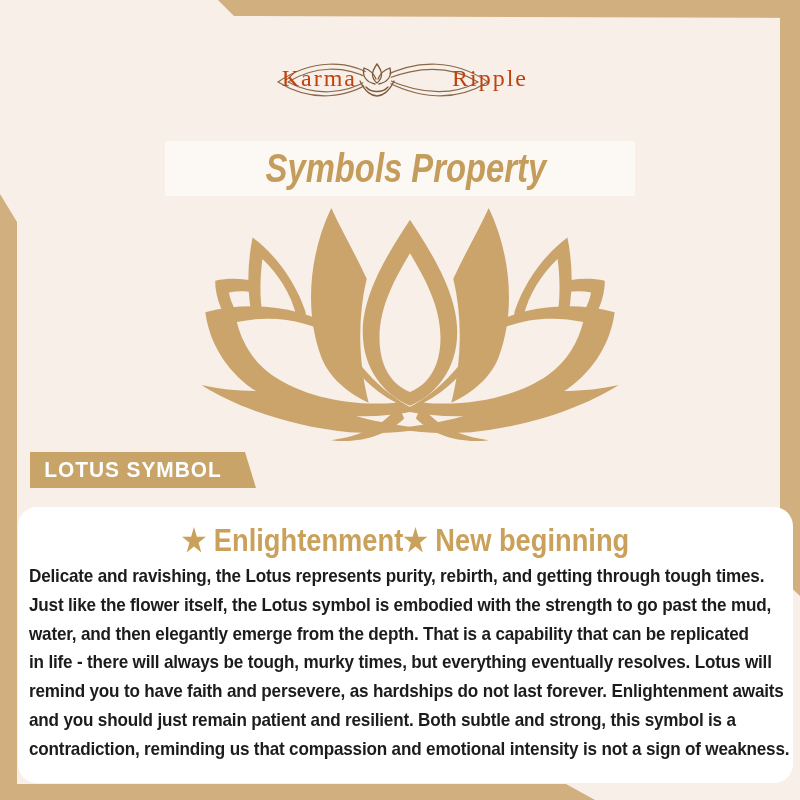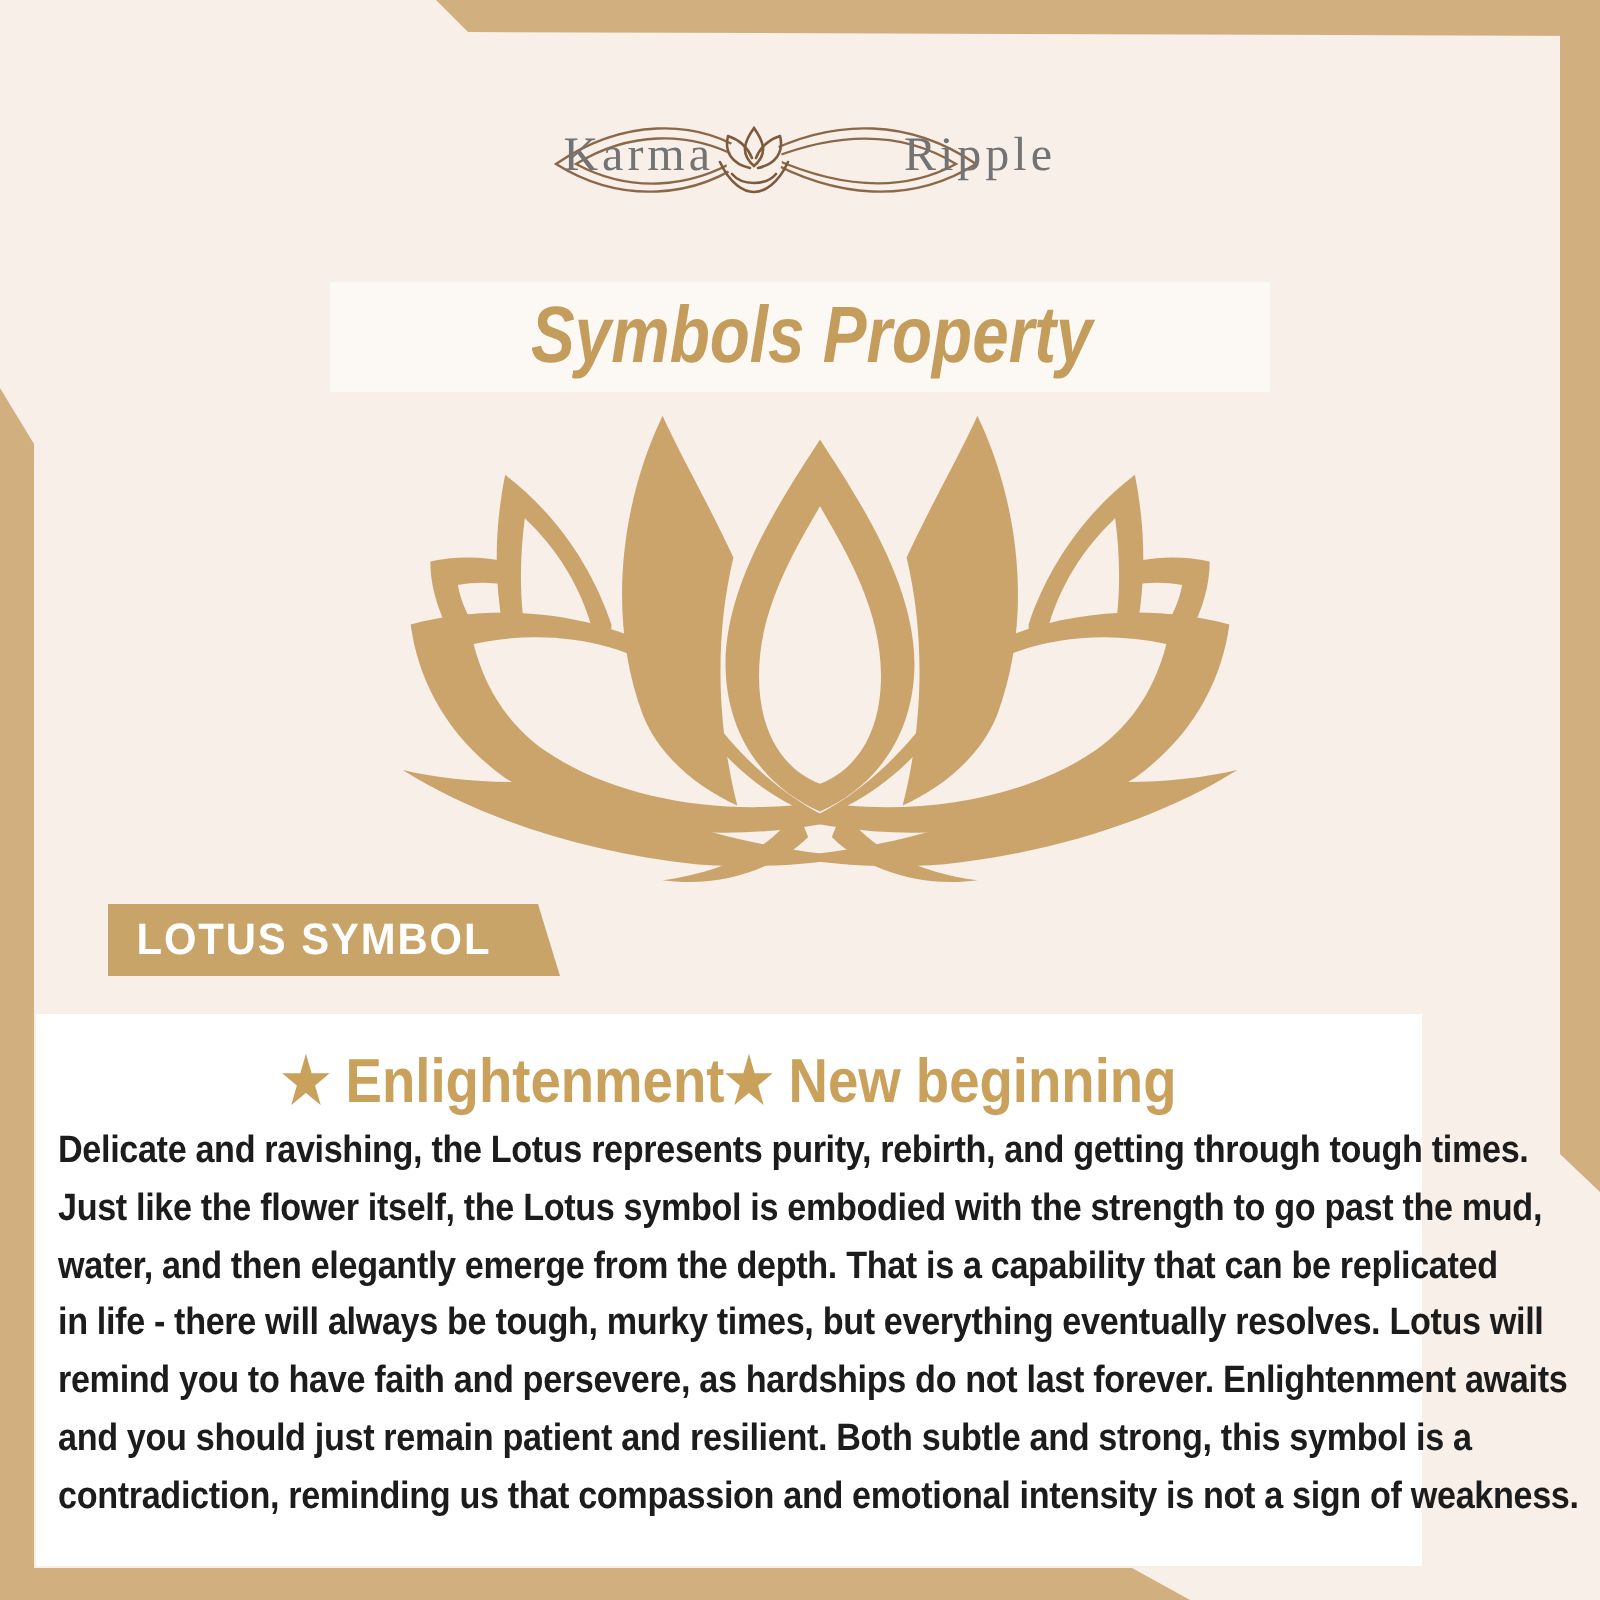--- a/index.html
+++ b/index.html
@@ -18,7 +18,7 @@
   
   .logo-word{
     position:absolute;top:65px;font-family:"Liberation Serif",serif;
-    font-size:24px;letter-spacing:2px;color:#737373;
+    font-size:24px;letter-spacing:2px;color:#c2410c;
   }
   .logo-word.karma{left:262px;width:95px;text-align:right;}
   .logo-word.ripple{left:408px;width:120px;text-align:right;}

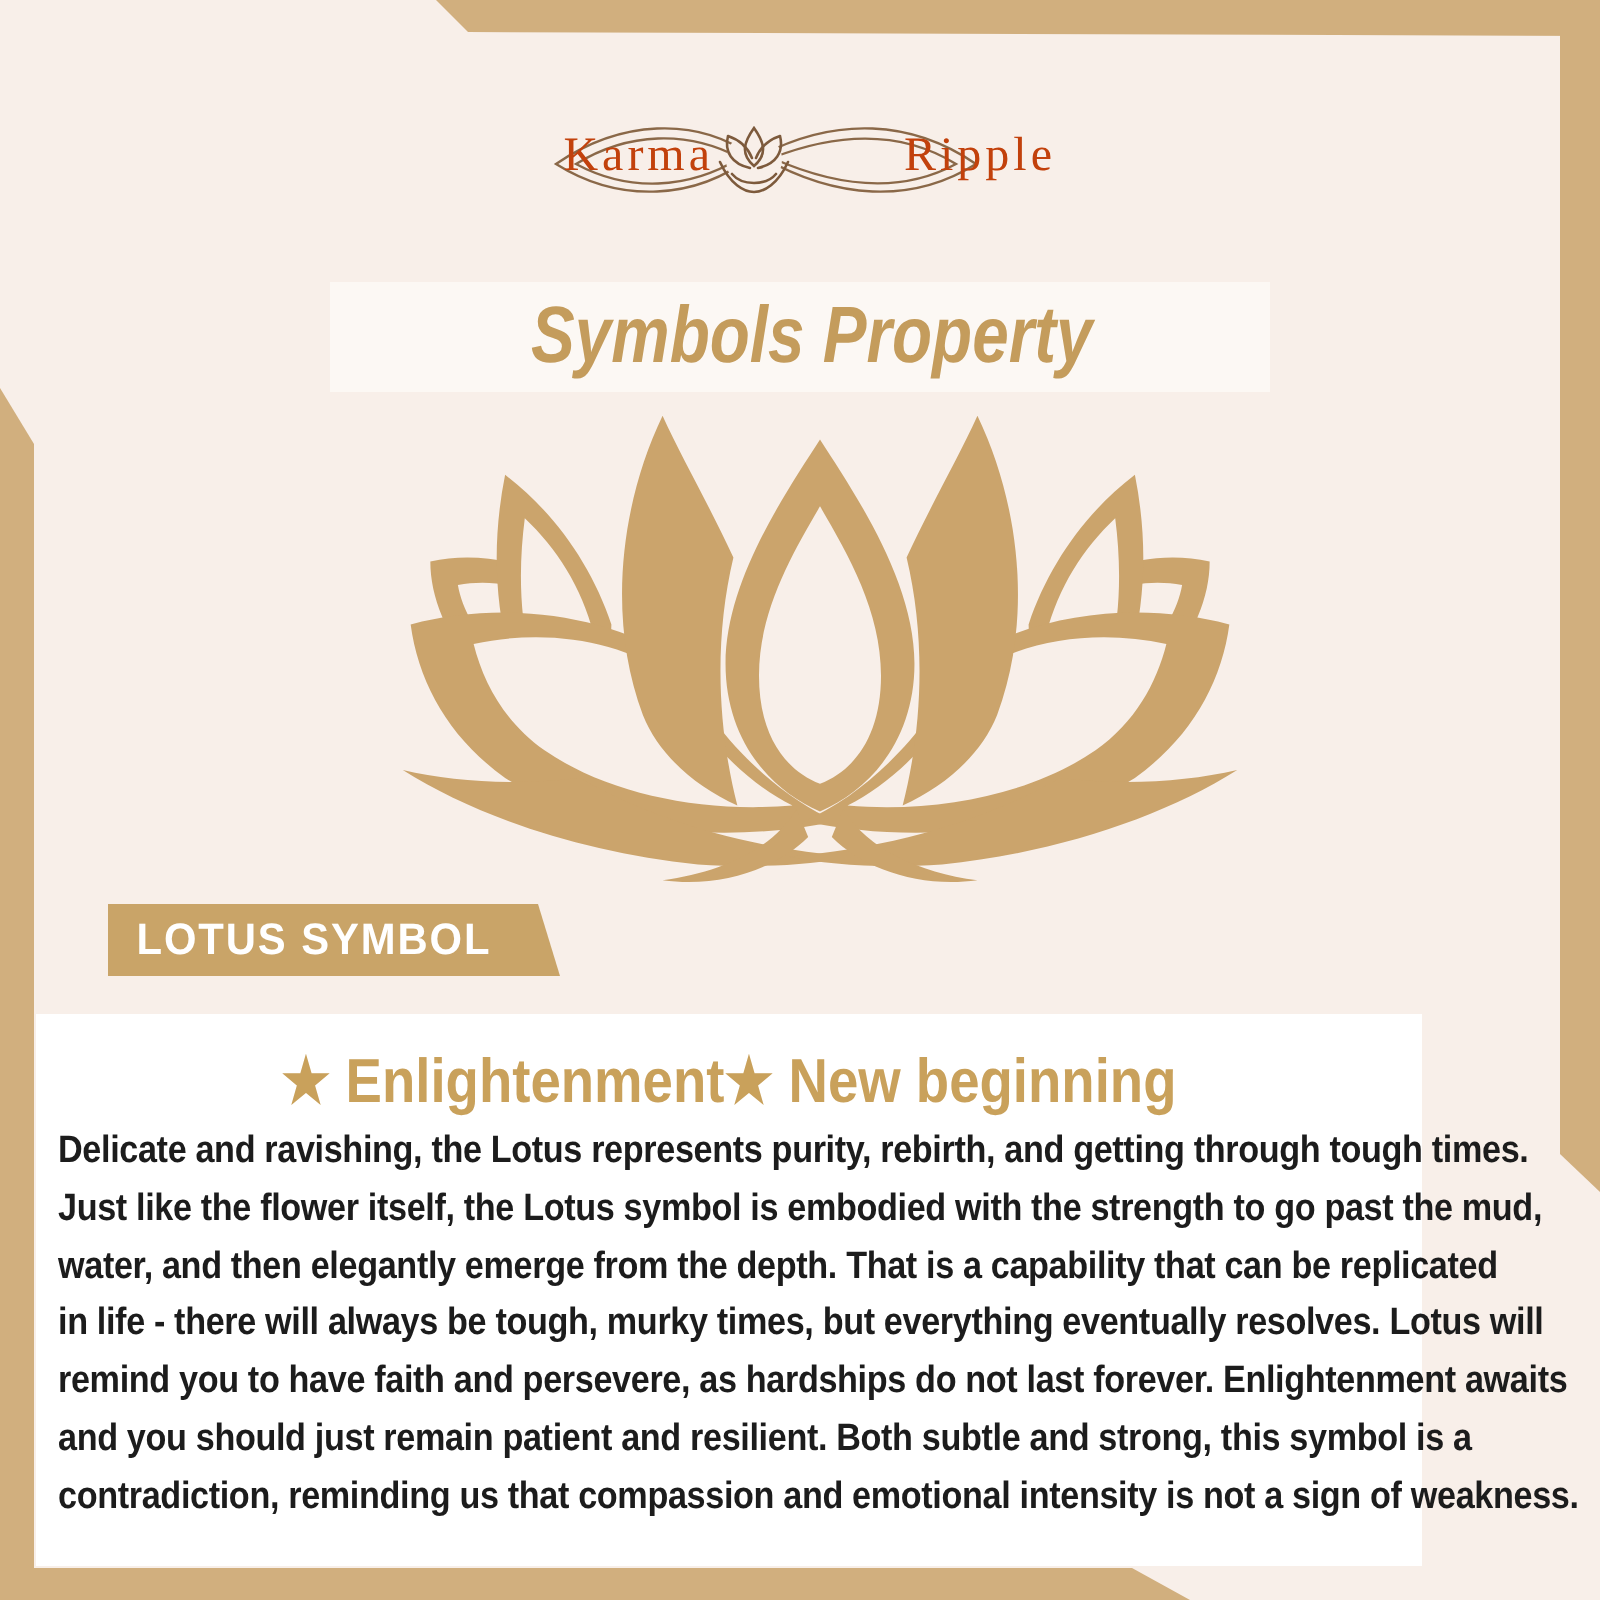--- a/index.html
+++ b/index.html
@@ -41,7 +41,7 @@
   .section-ribbon{
     position:absolute;left:30px;top:452px;width:226px;height:36px;
     background:#C9A468;clip-path:polygon(0 0,215px 0,226px 100%,0 100%);
-    display:flex;align-items:center;margin-left:24px;
+    display:flex;align-items:center;
   }
   .section-ribbon .label{
     color:#FFFFFF;font-size:22px;font-weight:700;letter-spacing:1px;

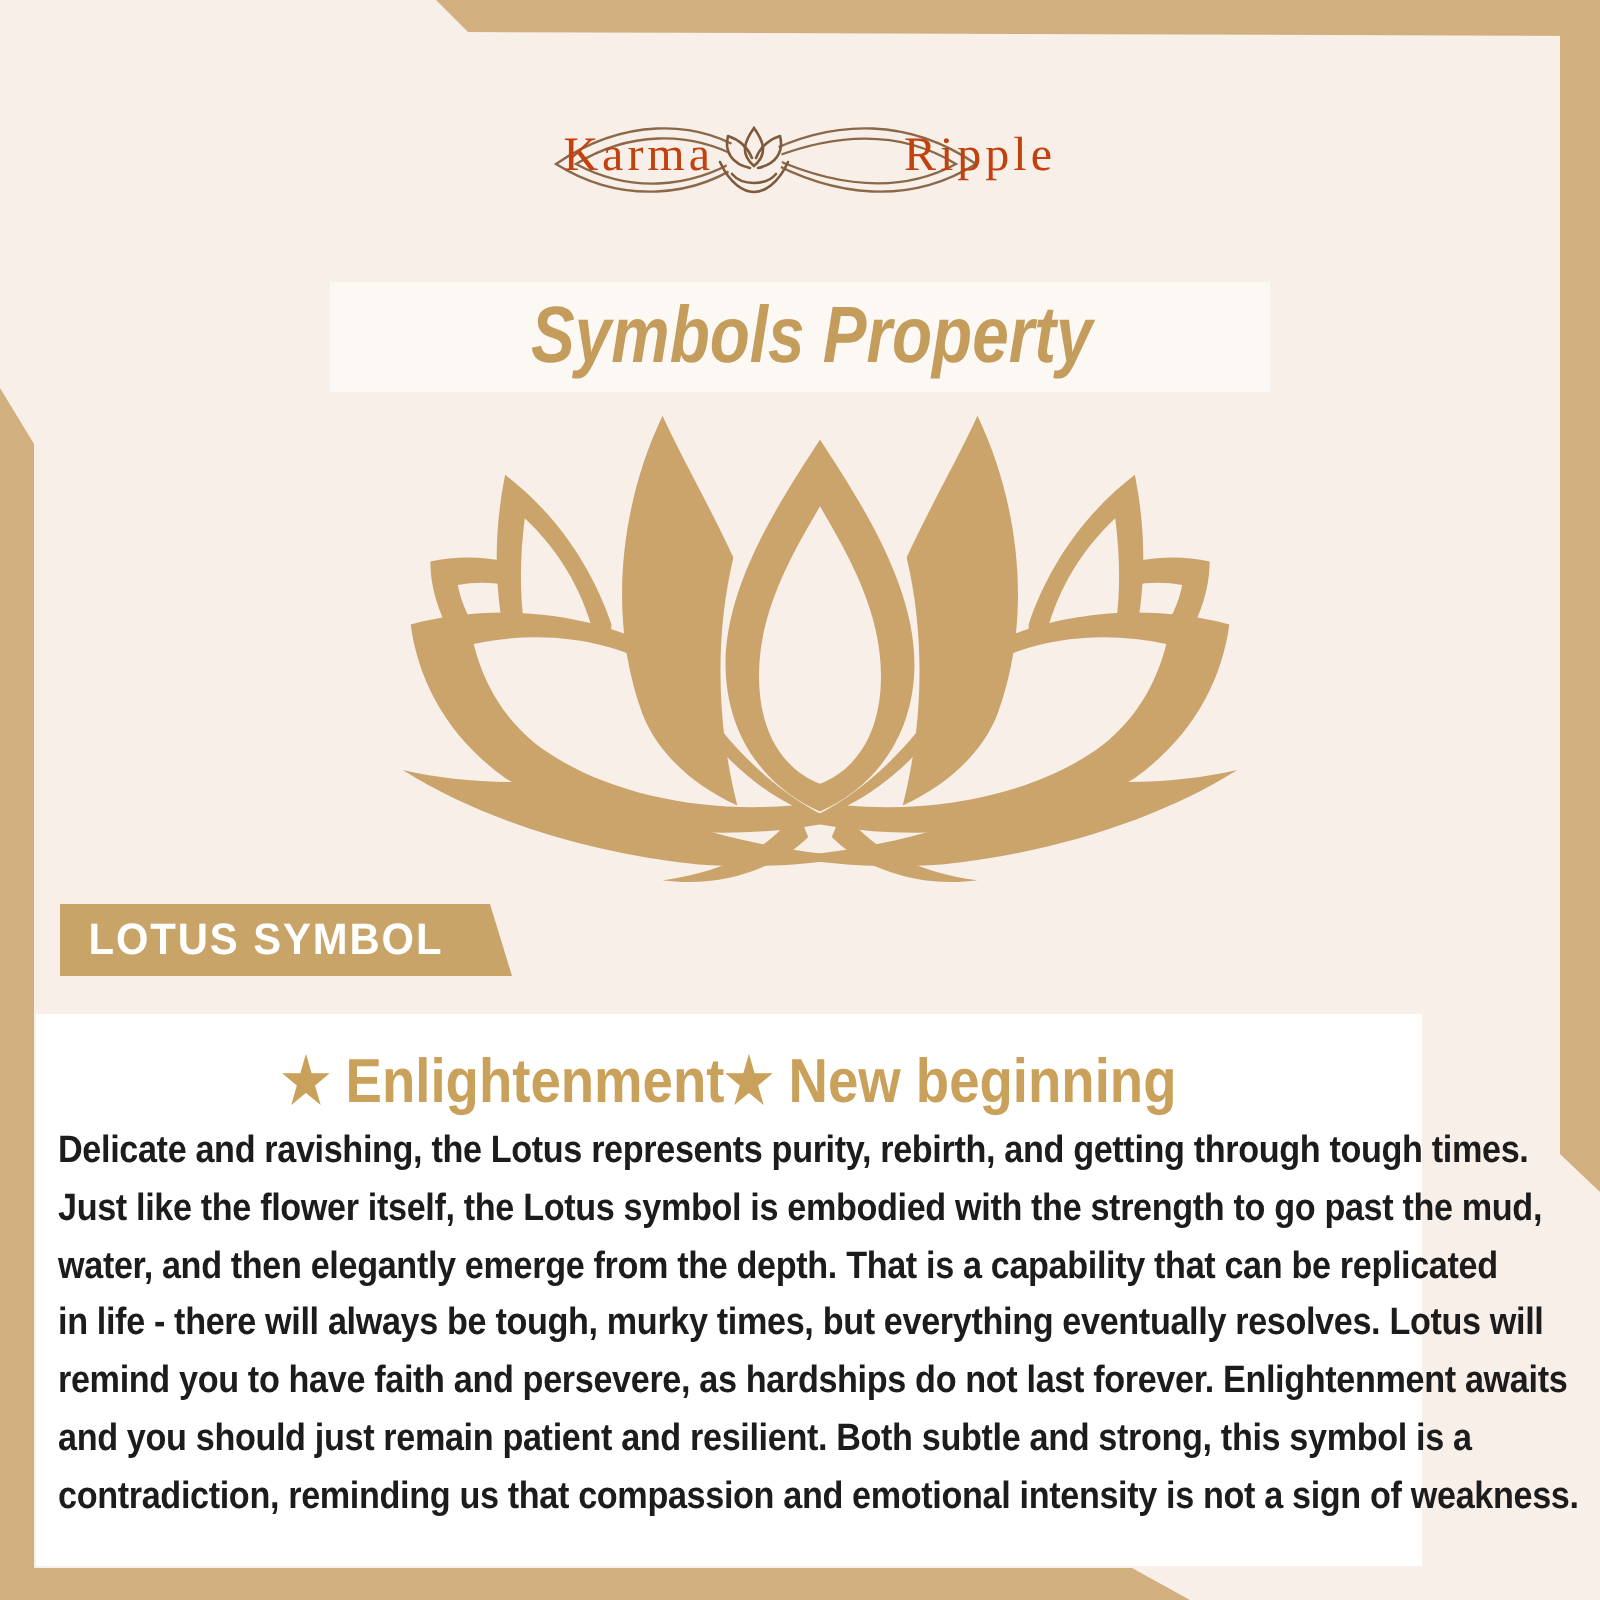--- a/index.html
+++ b/index.html
@@ -50,8 +50,9 @@
 
   
   .content-box{
-    position:absolute;left:18px;top:507px;width:693px;height:276px;
+    position:absolute;left:18px;top:507px;width:775px;height:276px;
     background:#FFFFFF;
+    border-radius:19px;
   }
   .content-heading{
     position:absolute;left:0;top:15px;width:100%;text-align:center;

